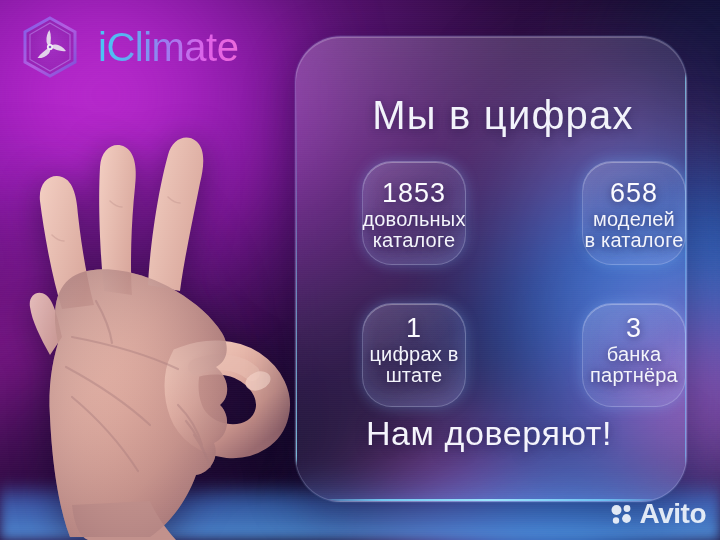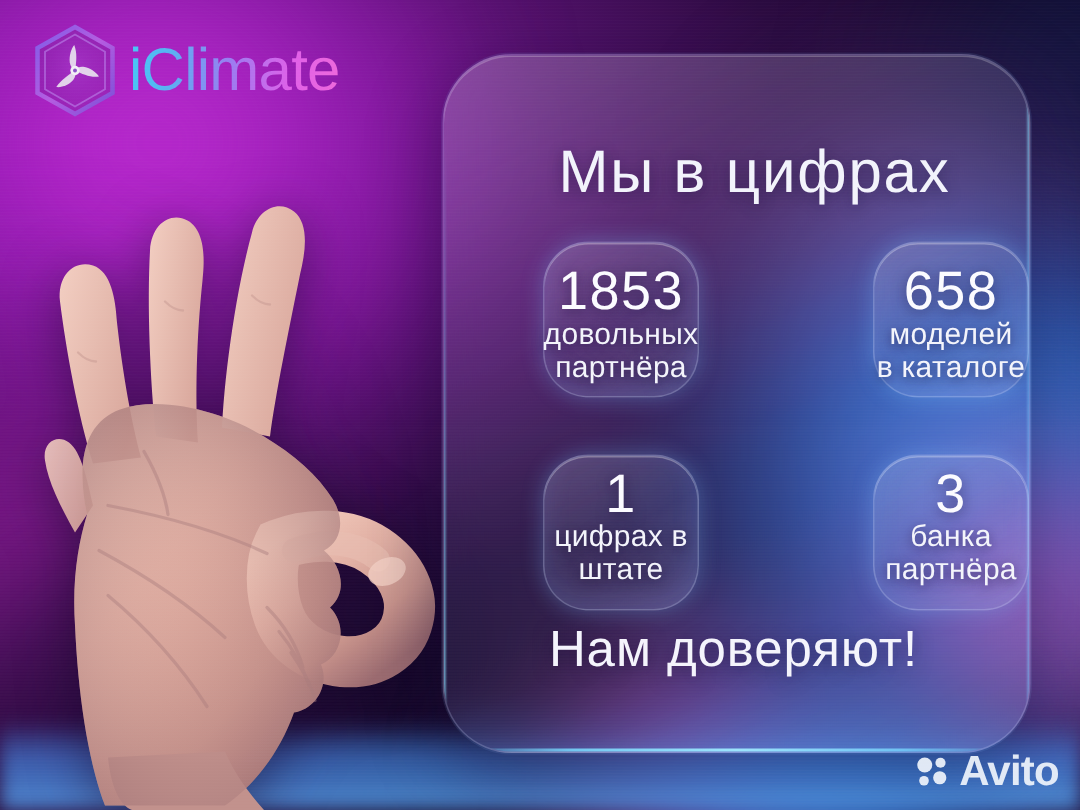--- a/index.html
+++ b/index.html
@@ -45,7 +45,7 @@
   }
 
   
-  .logo-row { position:absolute; left:18px; top:14px; display:flex; align-items:center; gap:4px; z-index:9; }
+  .logo-row { position:absolute; left:18px; top:14px; display:flex; align-items:center; gap:16px; z-index:9; }
   .logo-hex { width:64px; height:66px; display:block; }
   .logo-text {
     font-size:40px; font-weight:400; letter-spacing:-.5px; line-height:1;

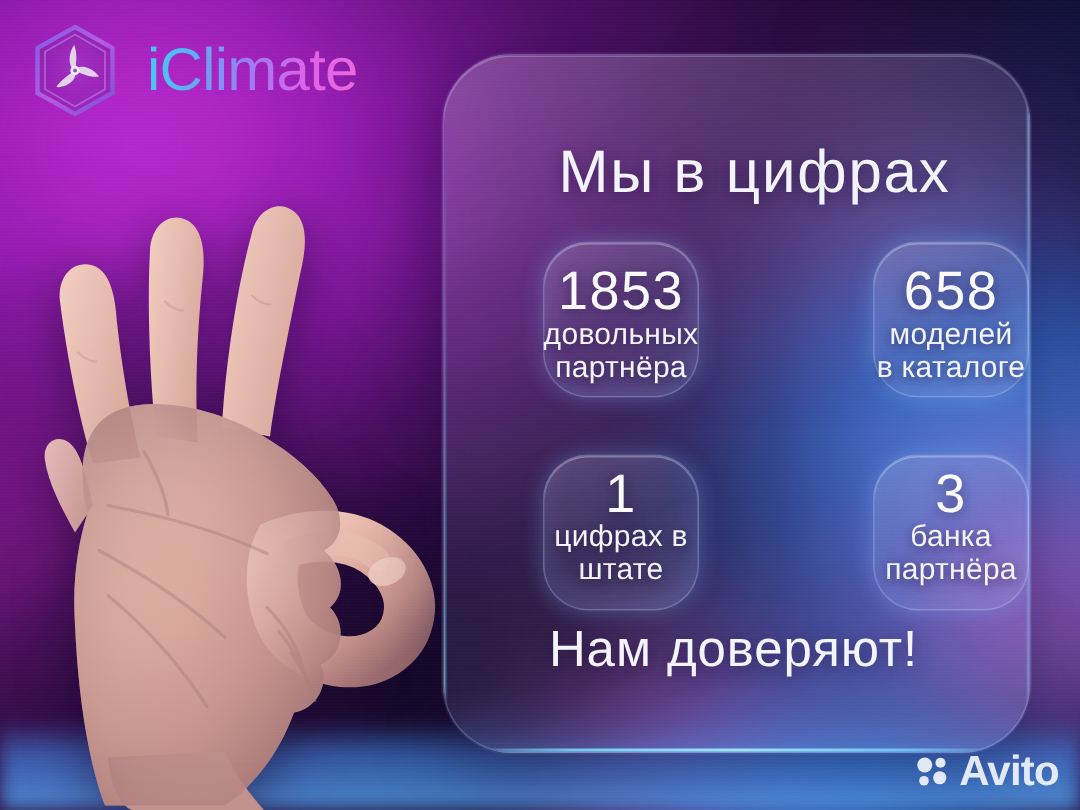--- a/index.html
+++ b/index.html
@@ -124,7 +124,7 @@
   }
   .stat-text { position:relative; z-index:2; text-align:center; width:168px; }
   .stat-value {
-    display:block; color:#fbfbff; font-weight:300; font-size:36px; line-height:1.02;
+    display:block; color:#fbfbff; font-weight:300; font-size:27px; line-height:1.02;
     letter-spacing:1px; text-shadow:0 2px 9px rgba(20,10,50,.55);
   }
   .stat-label {

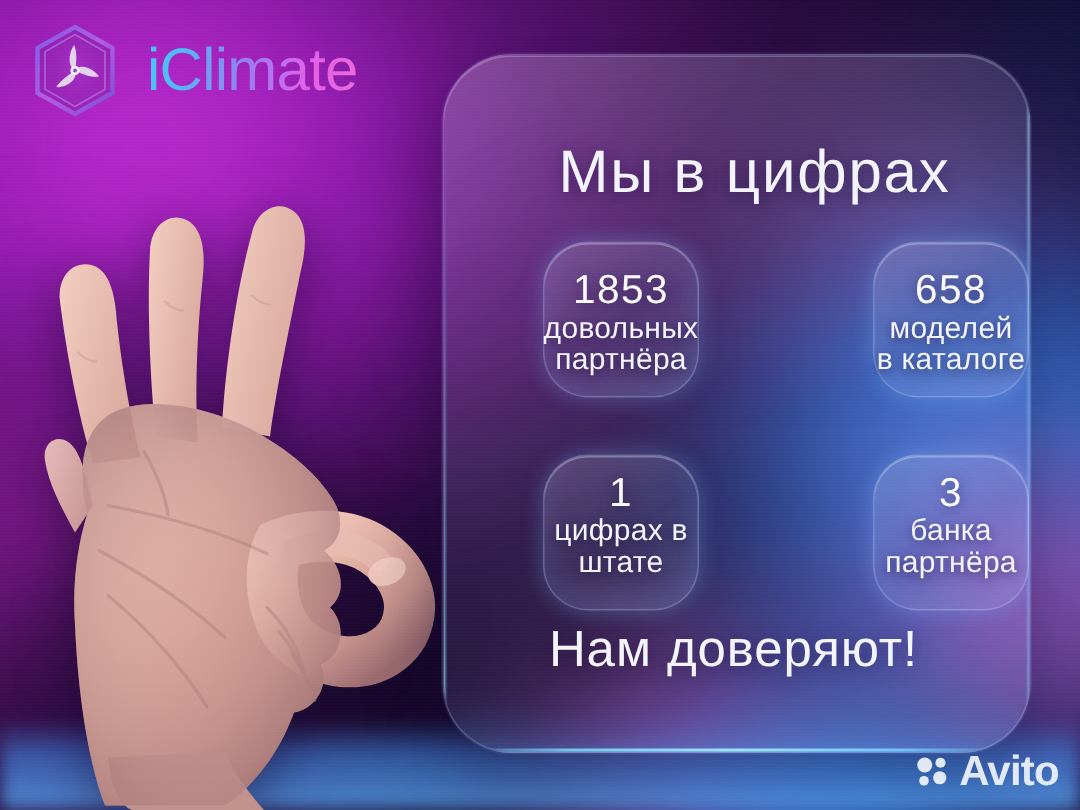--- a/index.html
+++ b/index.html
@@ -271,7 +271,7 @@
         <div class="stat-text">
           <span class="stat-value">1853</span>
           <span class="stat-label">довольных
-партнёра</span>
+каталоге</span>
         </div>
       </div>
 

